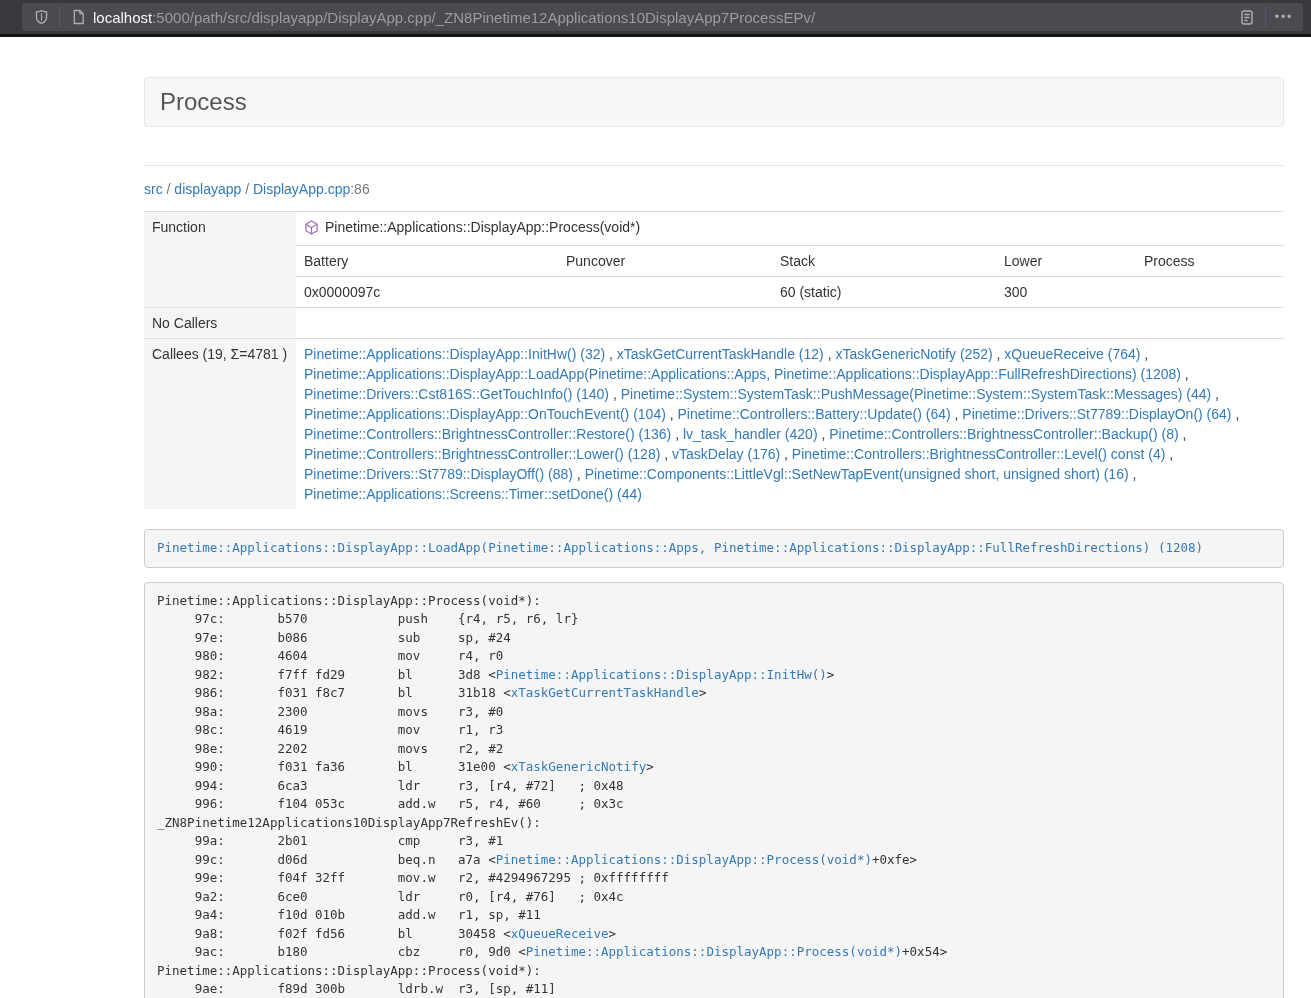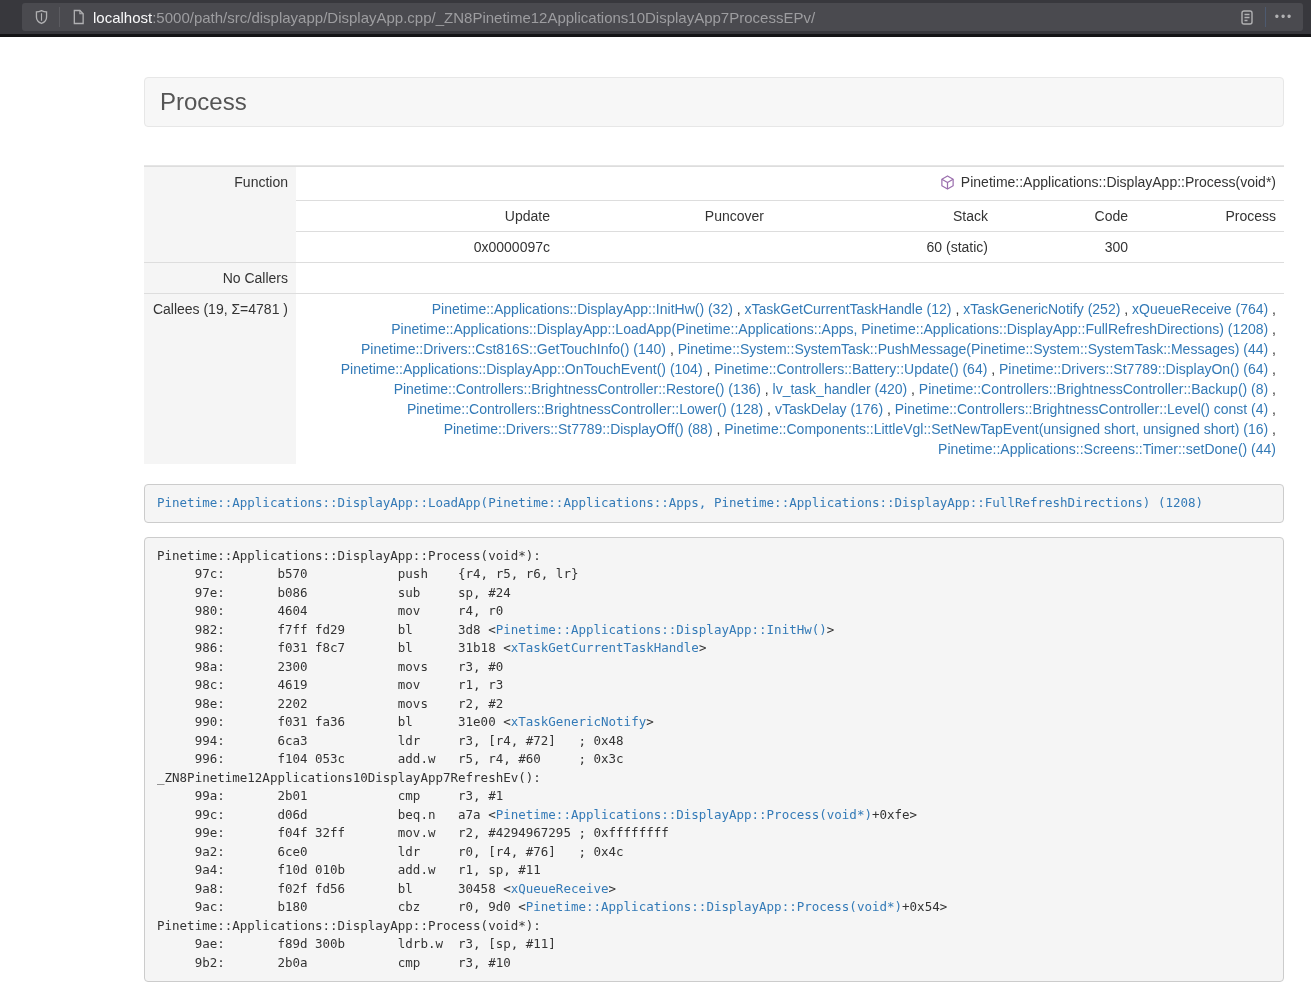--- a/index.html
+++ b/index.html
@@ -91,6 +91,13 @@
 
   <hr class="rule">
 
+  <div class="breadcrumb">
+    <a href="#">src</a>
+    <span class="crumb-sep">/</span>
+    <a href="#">displayapp</a>
+    <span class="crumb-sep">/</span>
+    <a href="#">DisplayApp.cpp</a><span class="crumb-suffix">:86</span>
+  </div>
 
   <table class="main">
     <colgroup>

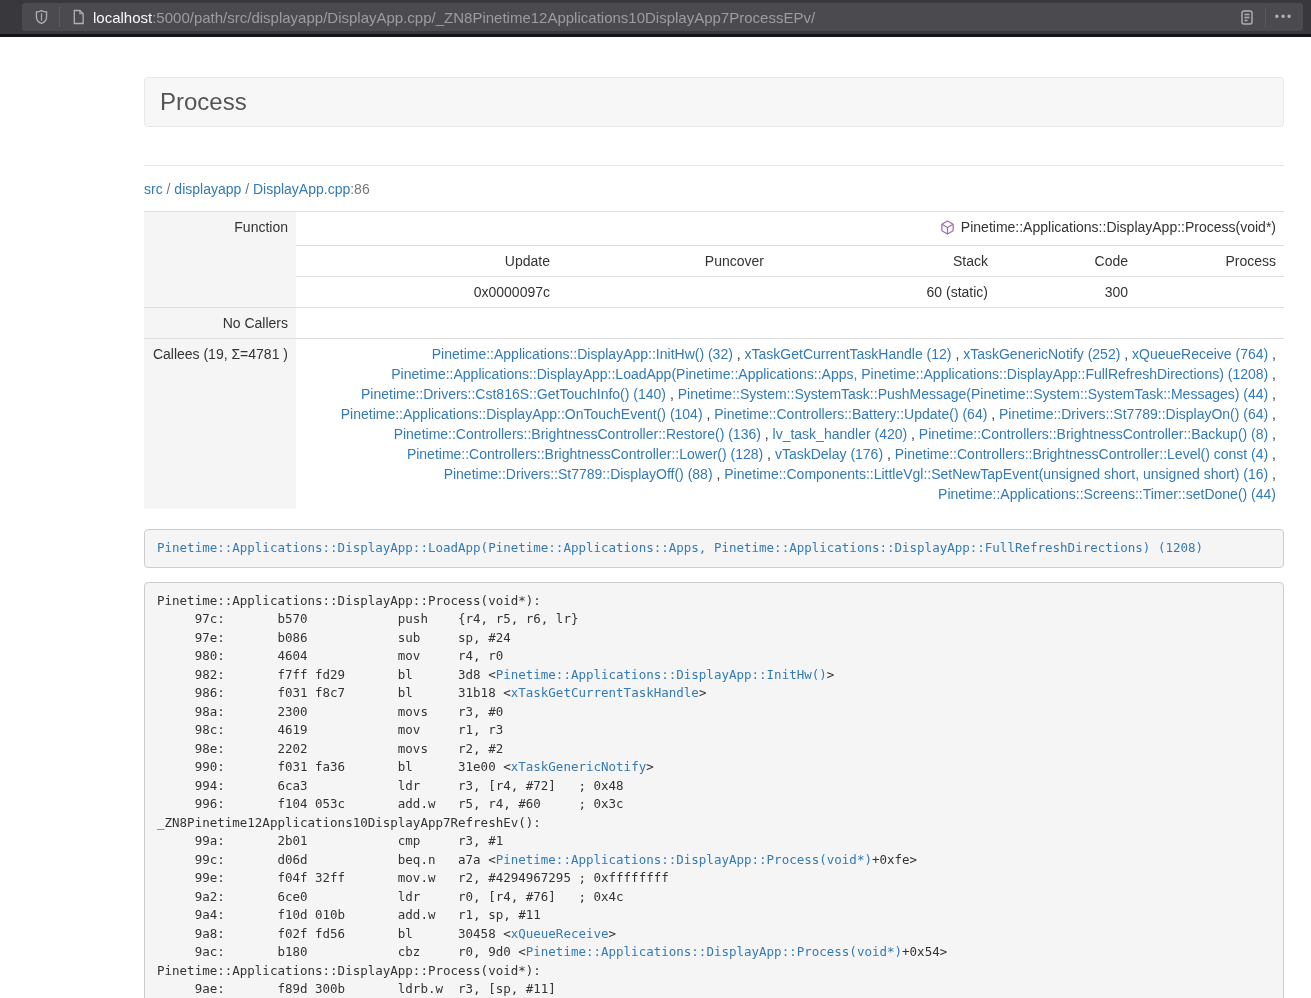--- a/index.html
+++ b/index.html
@@ -38,7 +38,7 @@
   table.main { width:100%; border-collapse:collapse; }
   table.main th, table.main td {
     padding:5px 8px; border-top:1px solid #ddd; vertical-align:top;
-    text-align:right; line-height:20px; font-weight:normal;
+    text-align:left; line-height:20px; font-weight:normal;
   }
   th.rowlabel { background:#f5f5f5; font-weight:bold; width:152px; }
   td.colhead { font-weight:bold; }

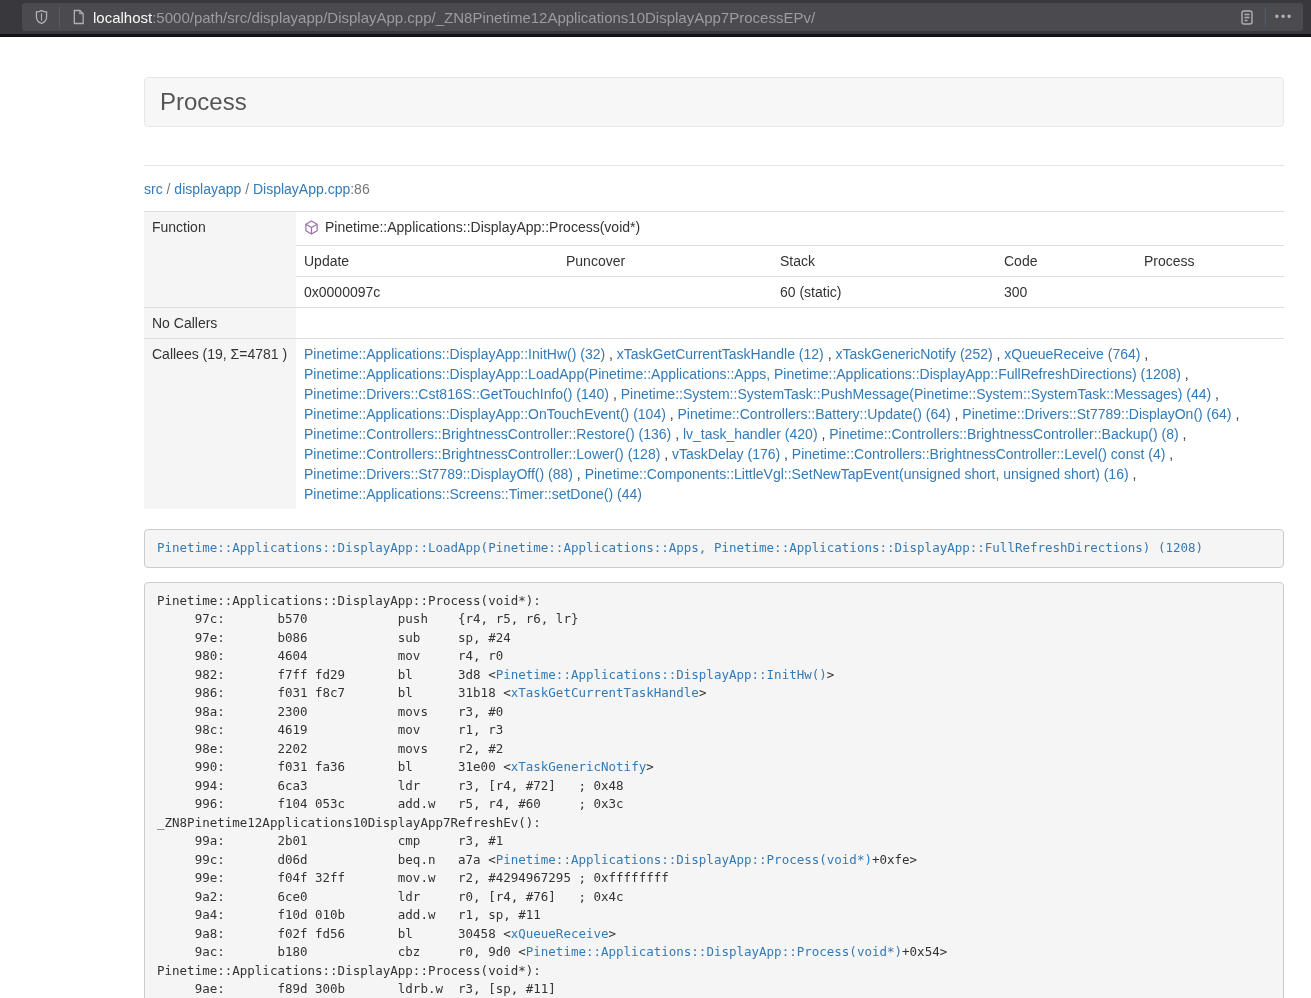--- a/index.html
+++ b/index.html
@@ -121,7 +121,7 @@
       </td>
     </tr>
     <tr>
-      <td class="colhead">Update</td>
+      <td class="colhead">Battery</td>
       <td class="colhead">Puncover</td>
       <td class="colhead">Stack</td>
       <td class="colhead">Code</td>

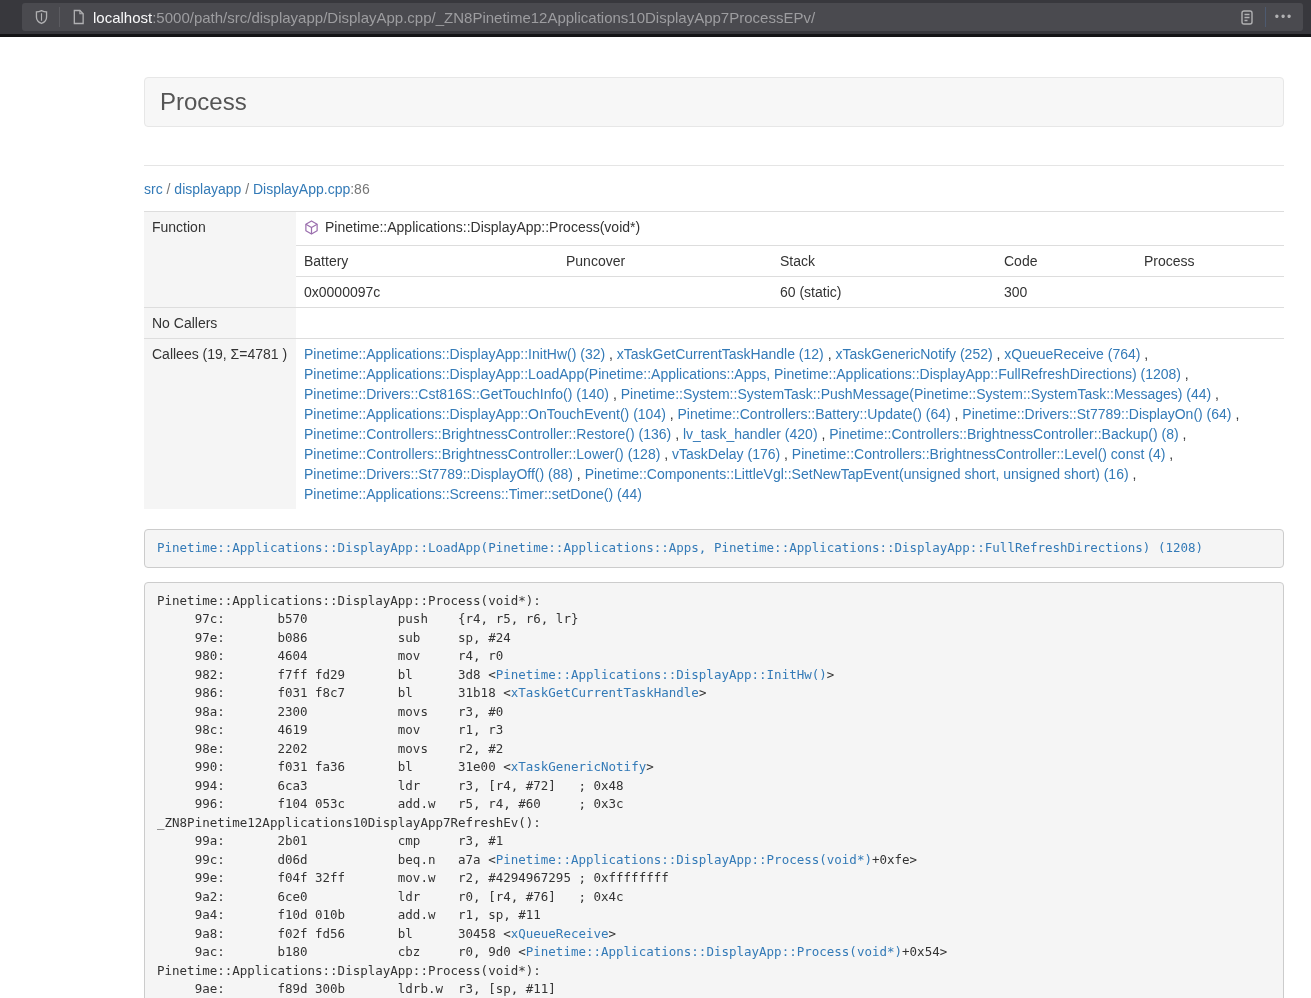--- a/index.html
+++ b/index.html
@@ -124,7 +124,7 @@
       <td class="colhead">Battery</td>
       <td class="colhead">Puncover</td>
       <td class="colhead">Stack</td>
-      <td class="colhead">Code</td>
+      <td class="colhead">Lower</td>
       <td class="colhead">Process</td>
     </tr>
     <tr>

